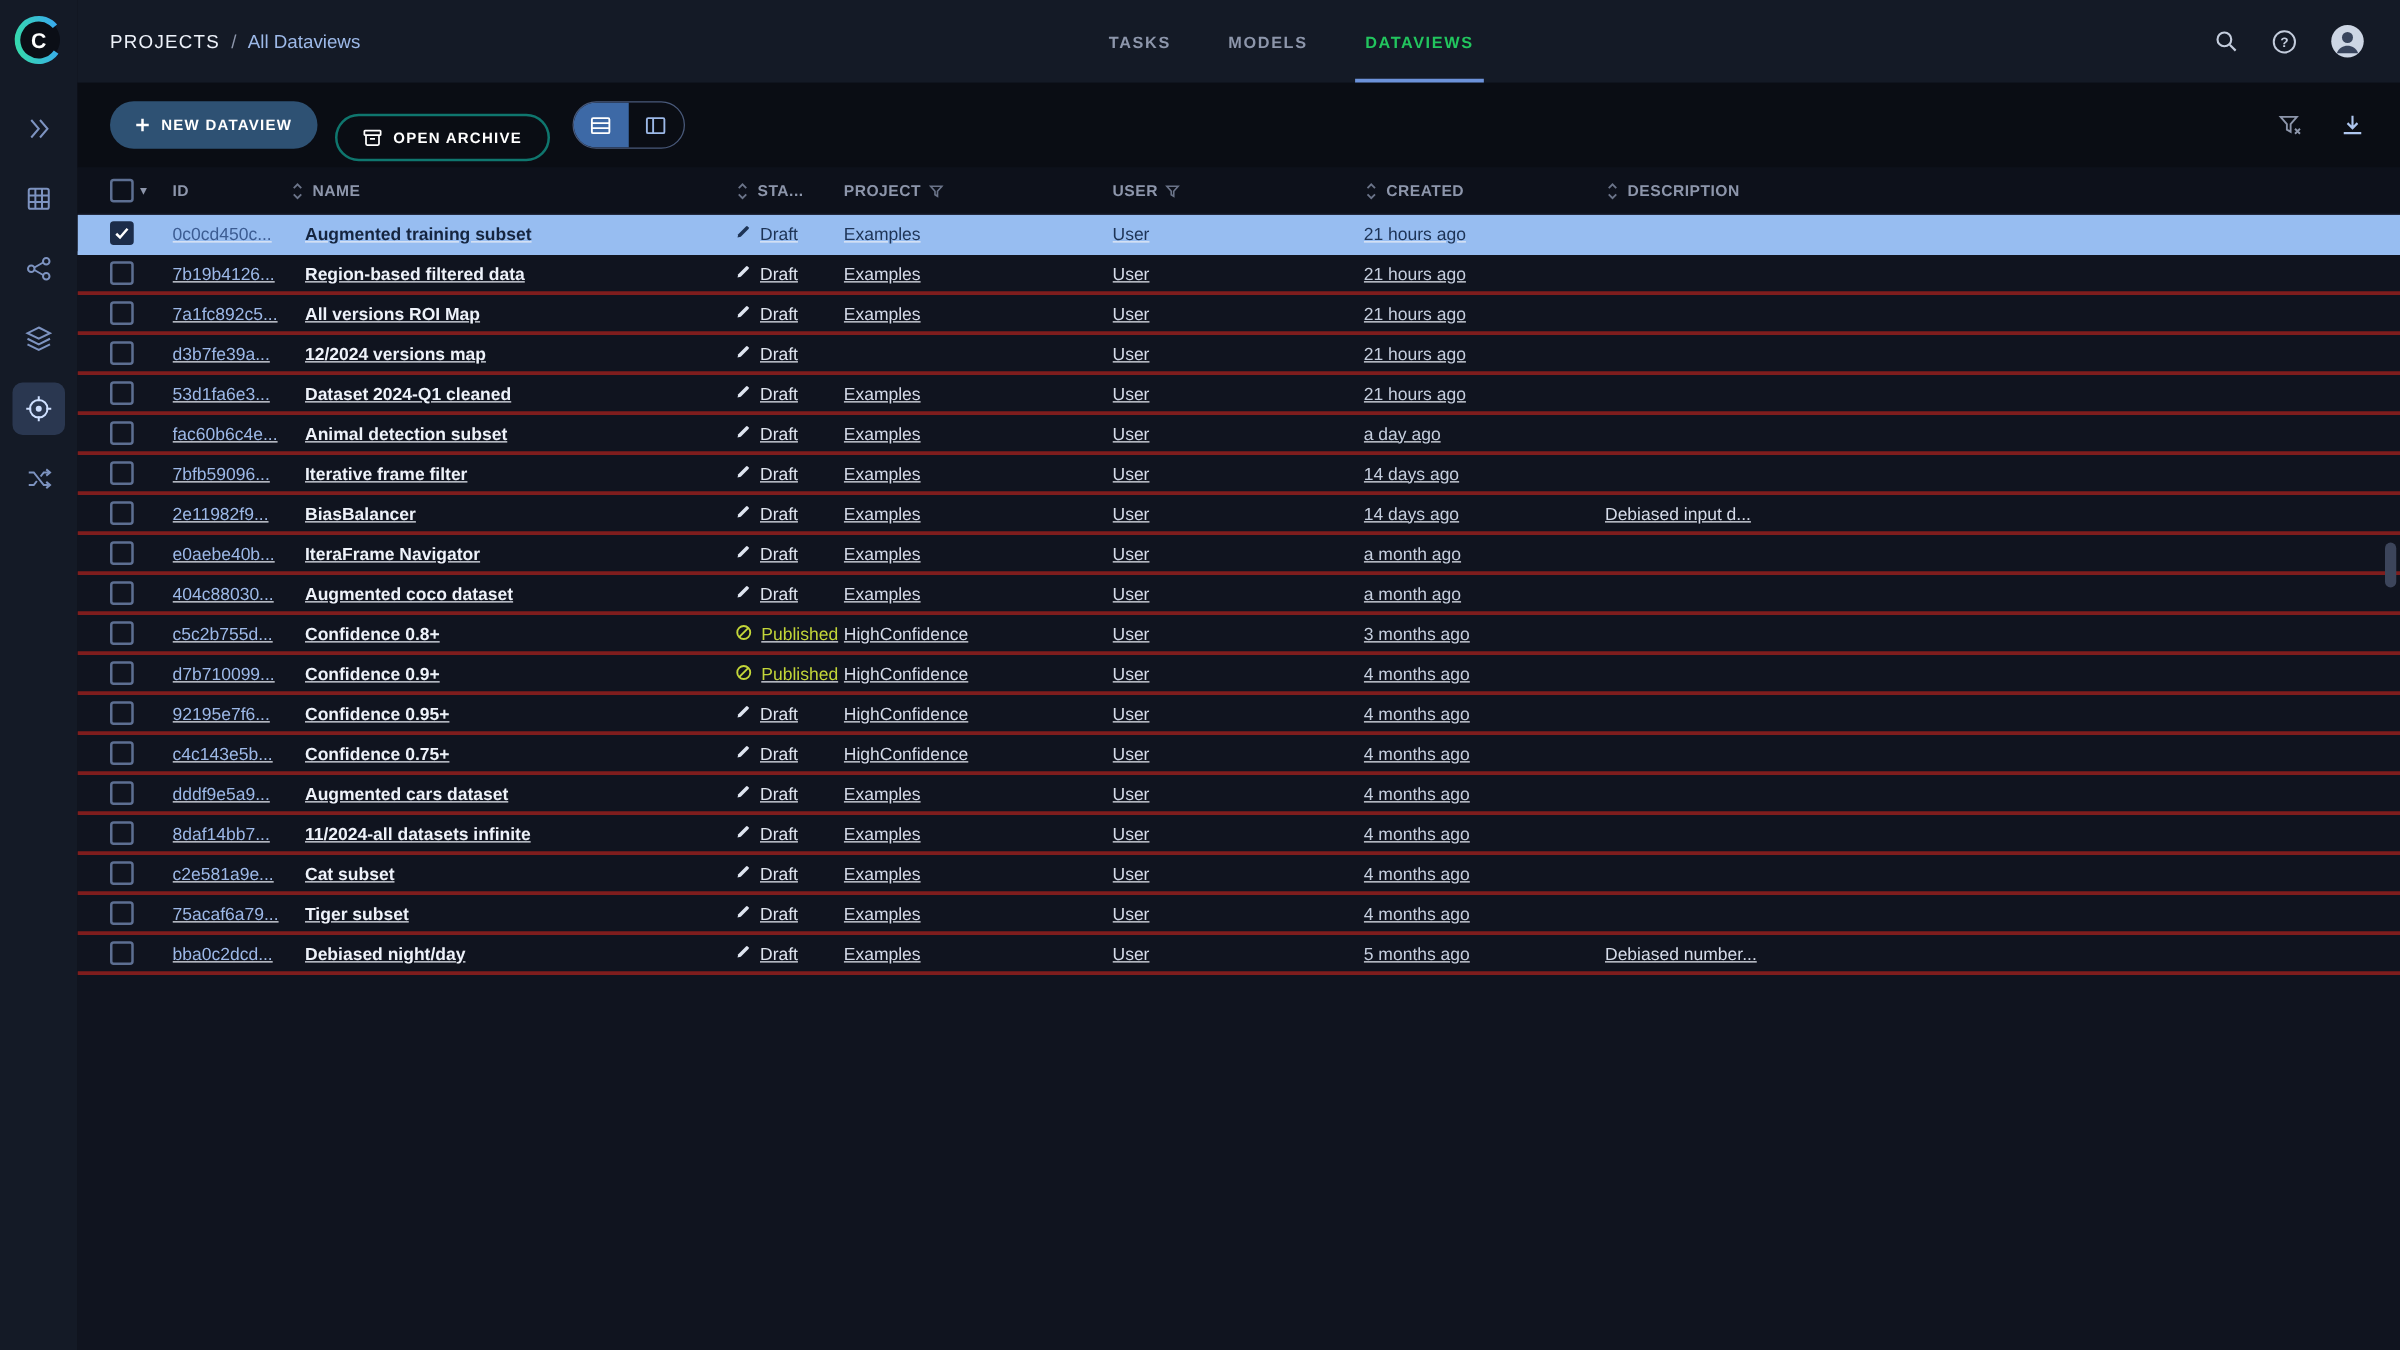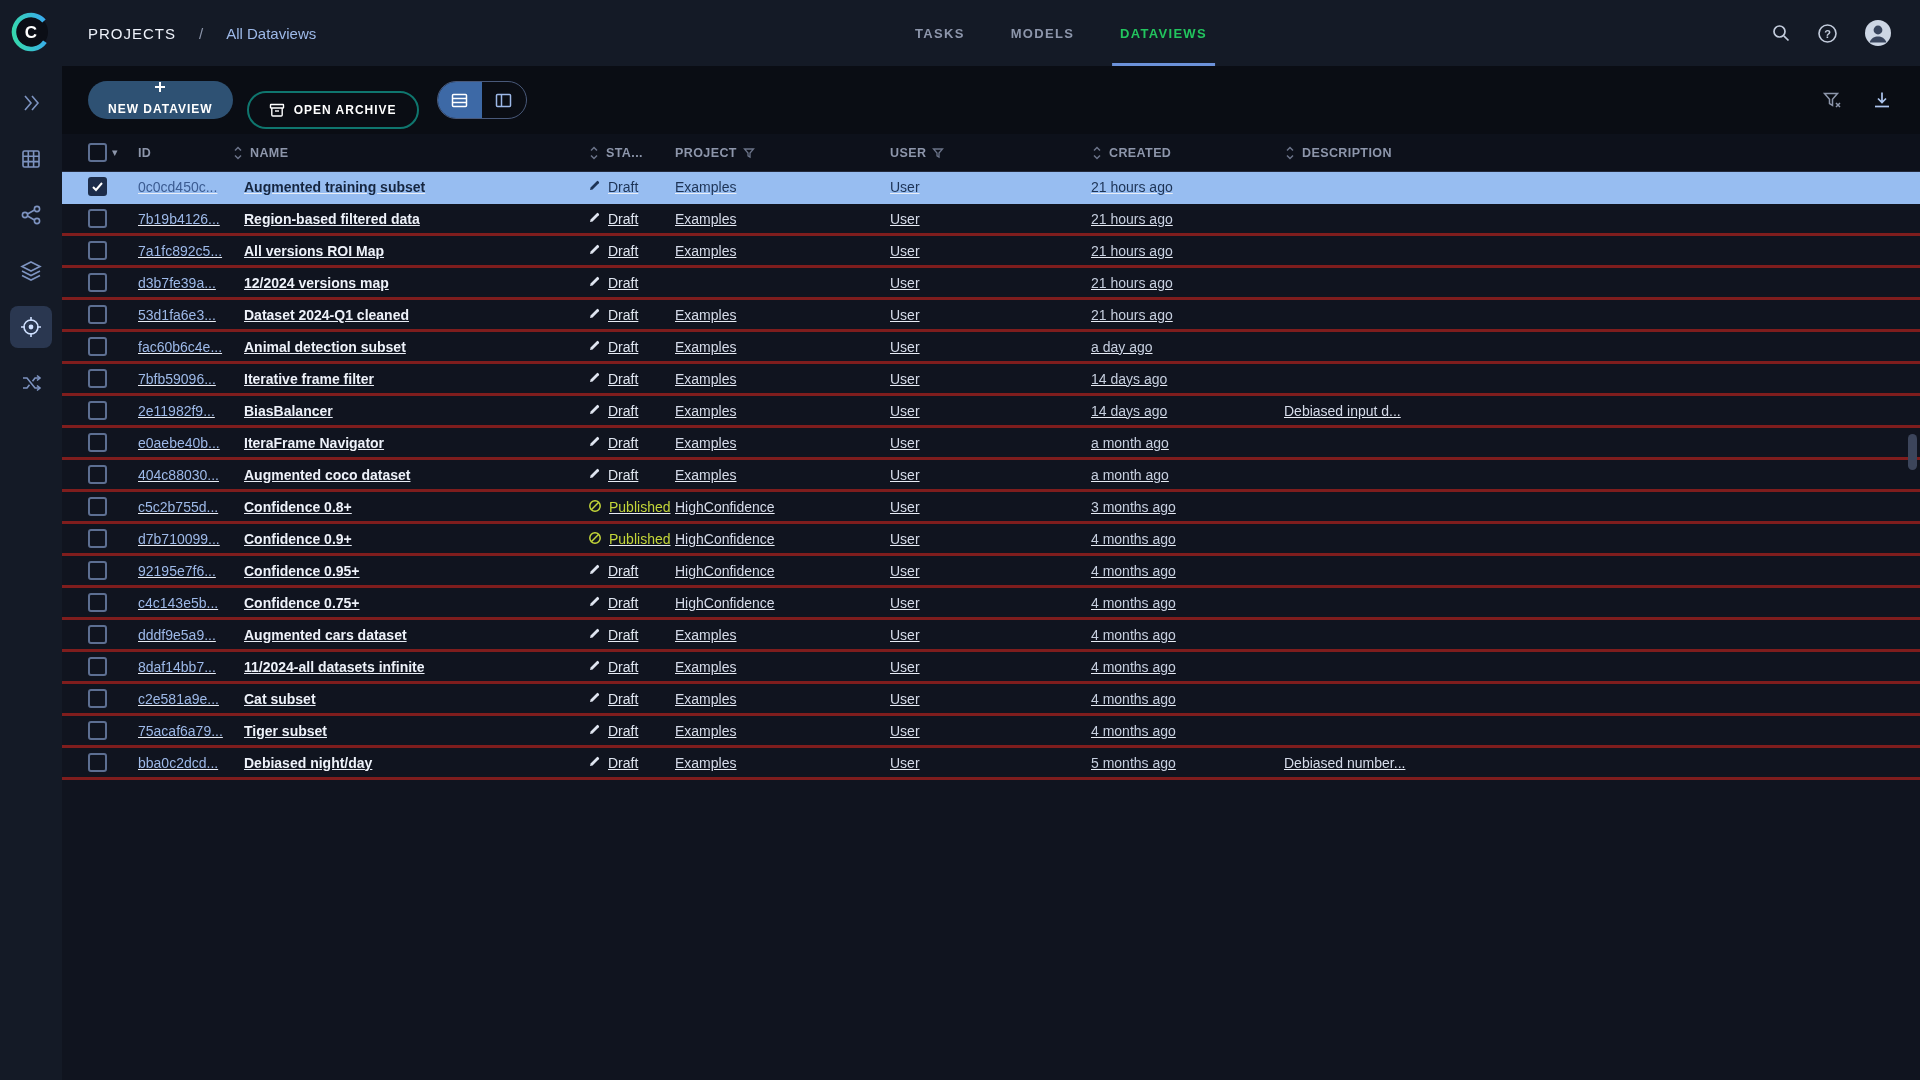--- a/index.html
+++ b/index.html
@@ -19,7 +19,7 @@
   
   .main { flex:1; display:flex; flex-direction:column; min-width:0; }
   .topbar { height:66px; background:#141a26; display:flex; align-items:center; padding:0 28px 0 26px; position:relative; flex-shrink:0; }
-  .breadcrumb { display:flex; align-items:flex-start; gap:23px; font-size:15px; }
+  .breadcrumb { display:flex; align-items:flex-start; gap:9px; font-size:15px; }
   .crumb-root { color:#eef2fa; letter-spacing:1px; cursor:pointer; }
   .crumb-sep { color:#8d96ab; }
   .crumb-current { color:var(--accent-blue,#9db9e8); }

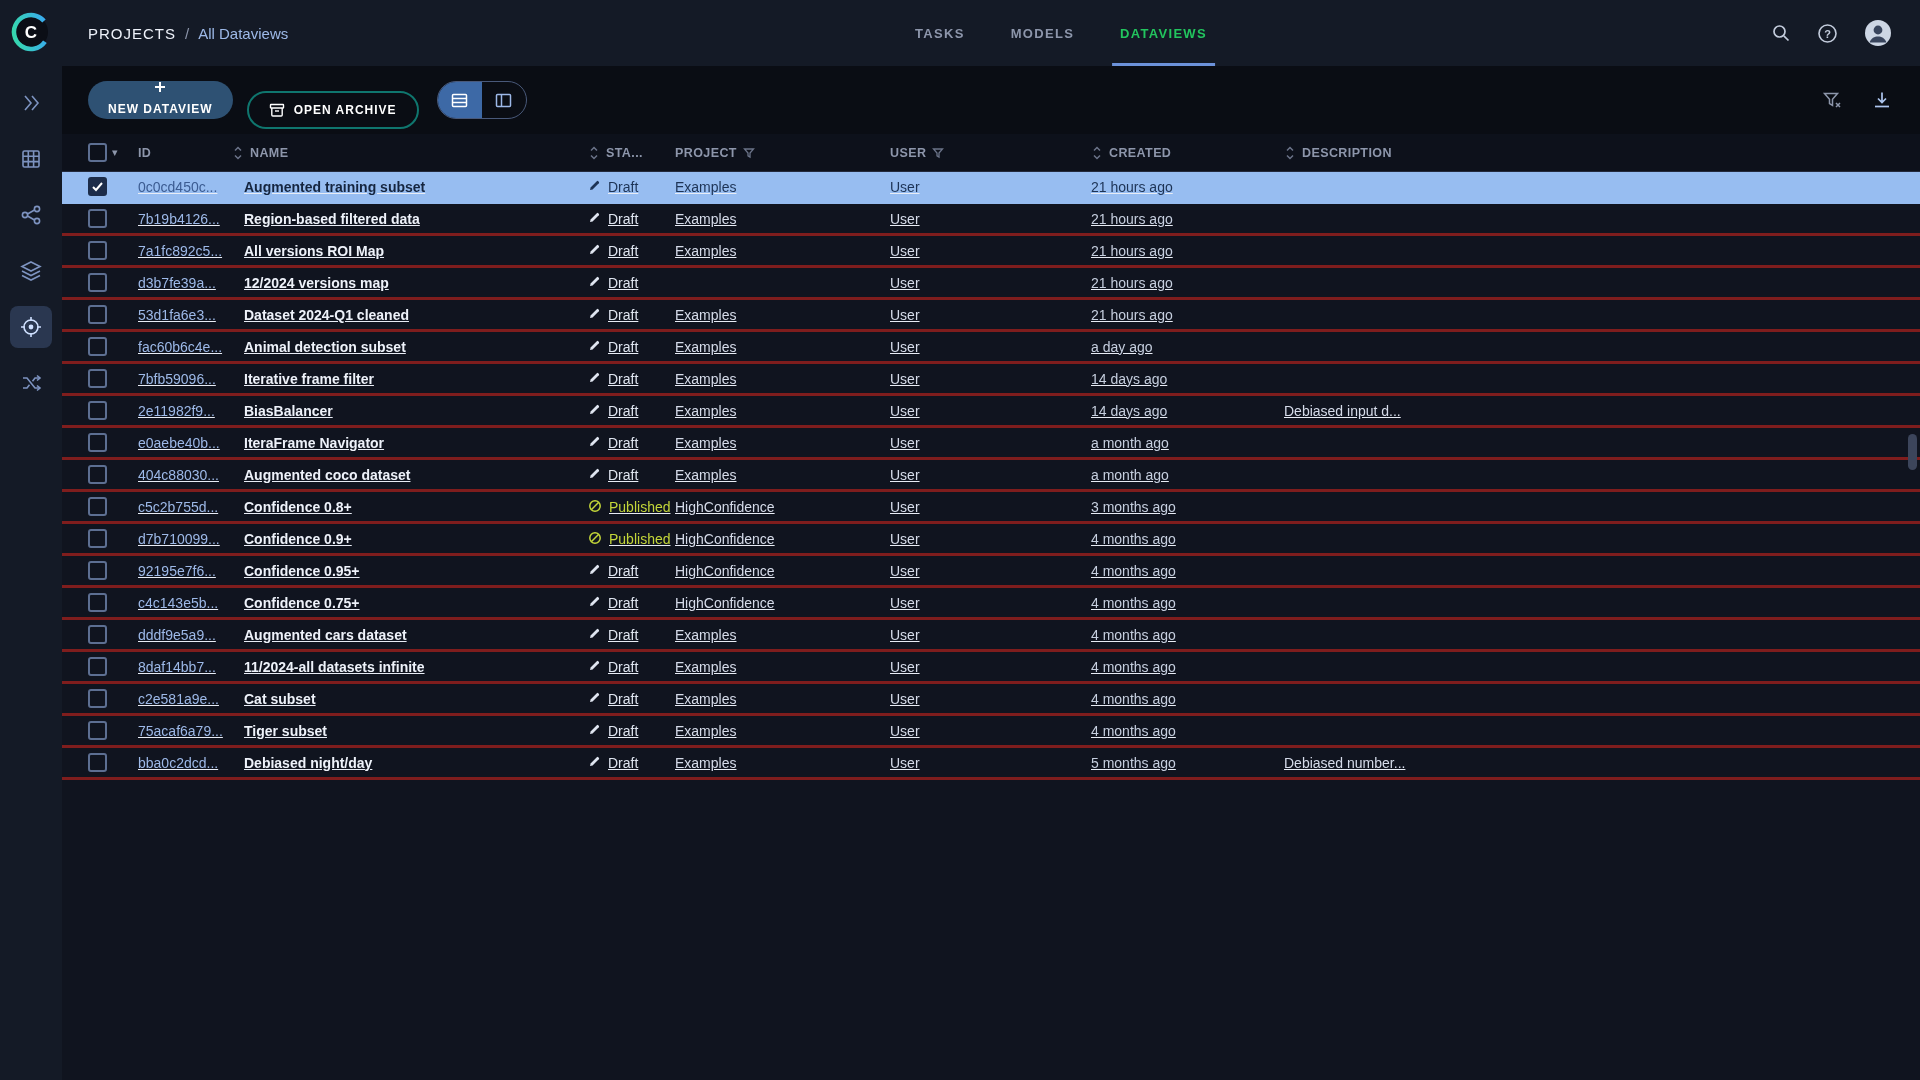--- a/index.html
+++ b/index.html
@@ -23,7 +23,7 @@
   .crumb-root { color:#eef2fa; letter-spacing:1px; cursor:pointer; }
   .crumb-sep { color:#8d96ab; }
   .crumb-current { color:var(--accent-blue,#9db9e8); }
-  .tabs { position:absolute; left:50%; transform:translateX(-50%) translateX(42px); top:0; height:100%; display:flex; gap:46px;margin-left:28px; }
+  .tabs { position:absolute; left:50%; transform:translateX(-50%) translateX(42px); top:0; height:100%; display:flex; gap:46px; }
   .tab { background:none; border:none; font-family:inherit; color:#8d96ab; font-size:13px; font-weight:700;
     letter-spacing:1.3px; height:100%; display:flex; align-items:center; position:relative; cursor:pointer; }
   .tab.active { color:#22c55e; }

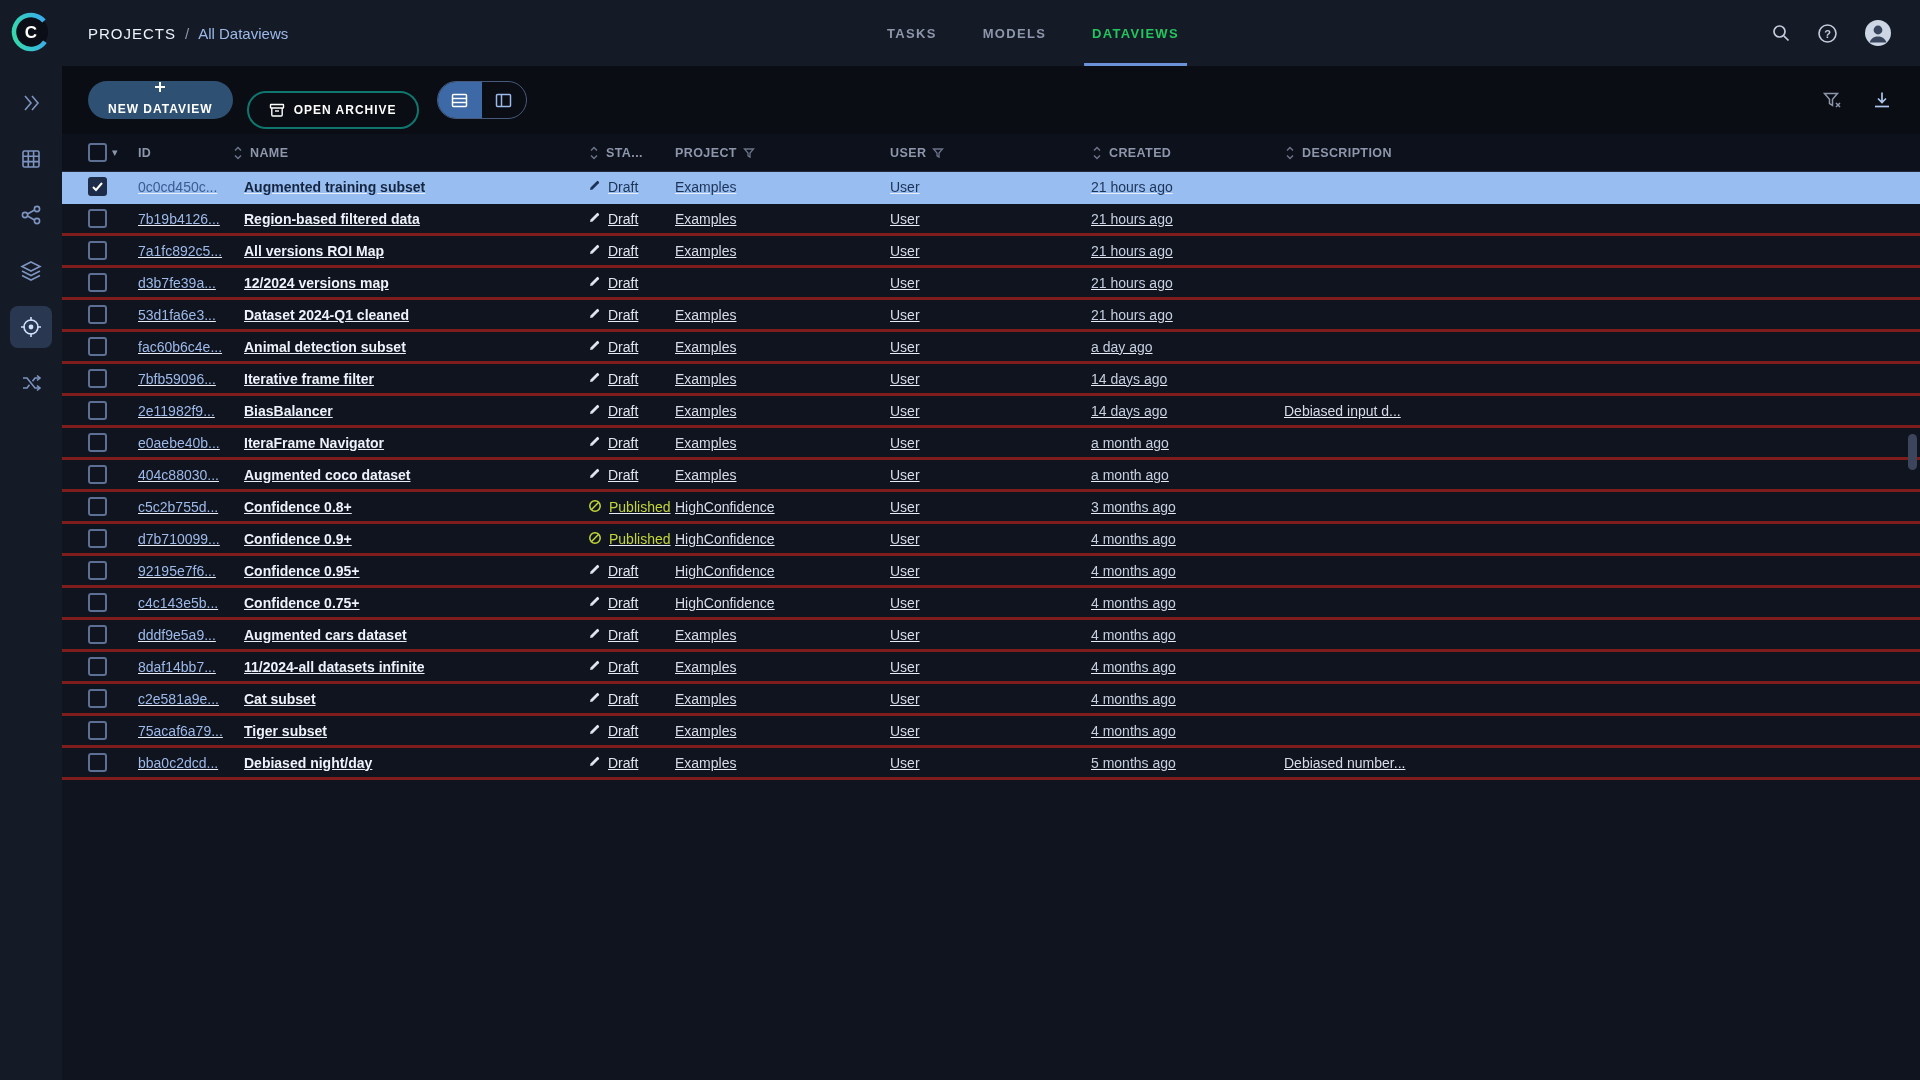--- a/index.html
+++ b/index.html
@@ -36,7 +36,7 @@
   .toolbar { height:68px; background:#0a0d14; display:flex; align-items:center; padding:0 28px 0 26px; gap:14px; flex-shrink:0; }
   .btn { height:38px; border-radius:19px; font-size:12px; font-weight:700; letter-spacing:1px; font-family:inherit;
     display:flex; align-items:center; gap:9px; padding:0 20px; cursor:pointer; color:#fff; }
-  .btn-primary { background:var(--primary-button,#2e5173); border:none;flex-direction:column; }
+  .btn-primary { background:var(--primary-button,#2e5173); border:none; }
   .btn-outline { background:transparent; border:2px solid #0f766e;margin-top:20px; }
   .view-toggle { height:38px; border:1px solid #49597a; border-radius:19px; display:flex; overflow:hidden; margin-left:4px; }
   .vt-btn { width:44px; border:none; background:transparent; cursor:pointer; display:flex; align-items:center; justify-content:center; color:#9db9e8; }

